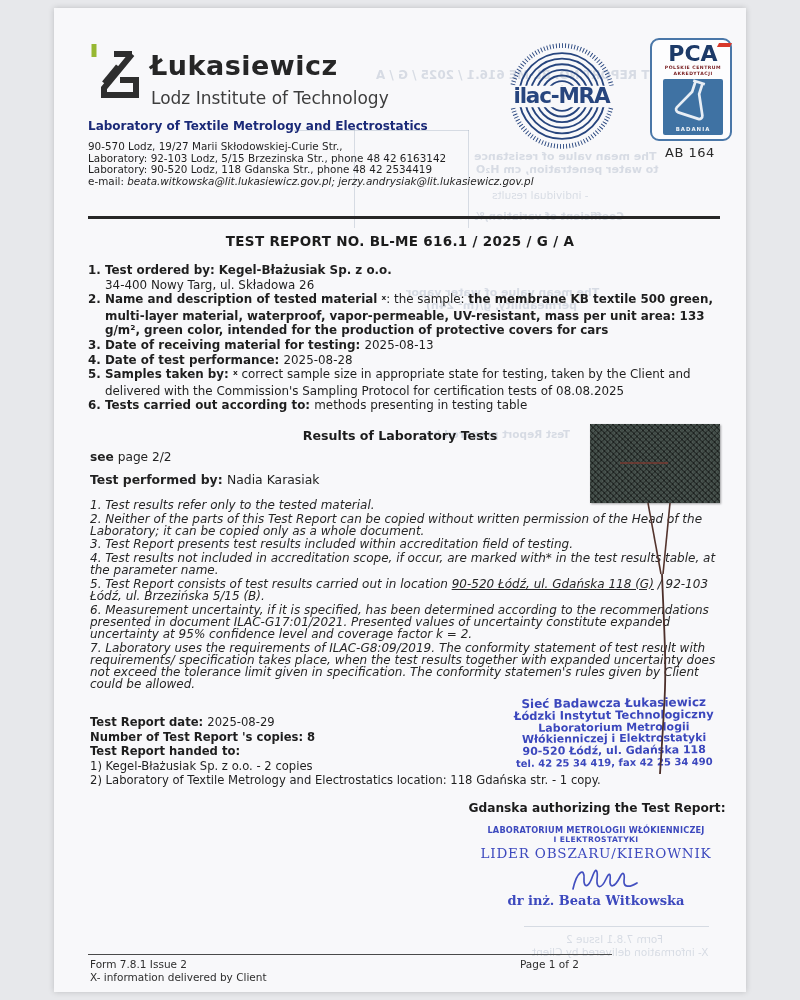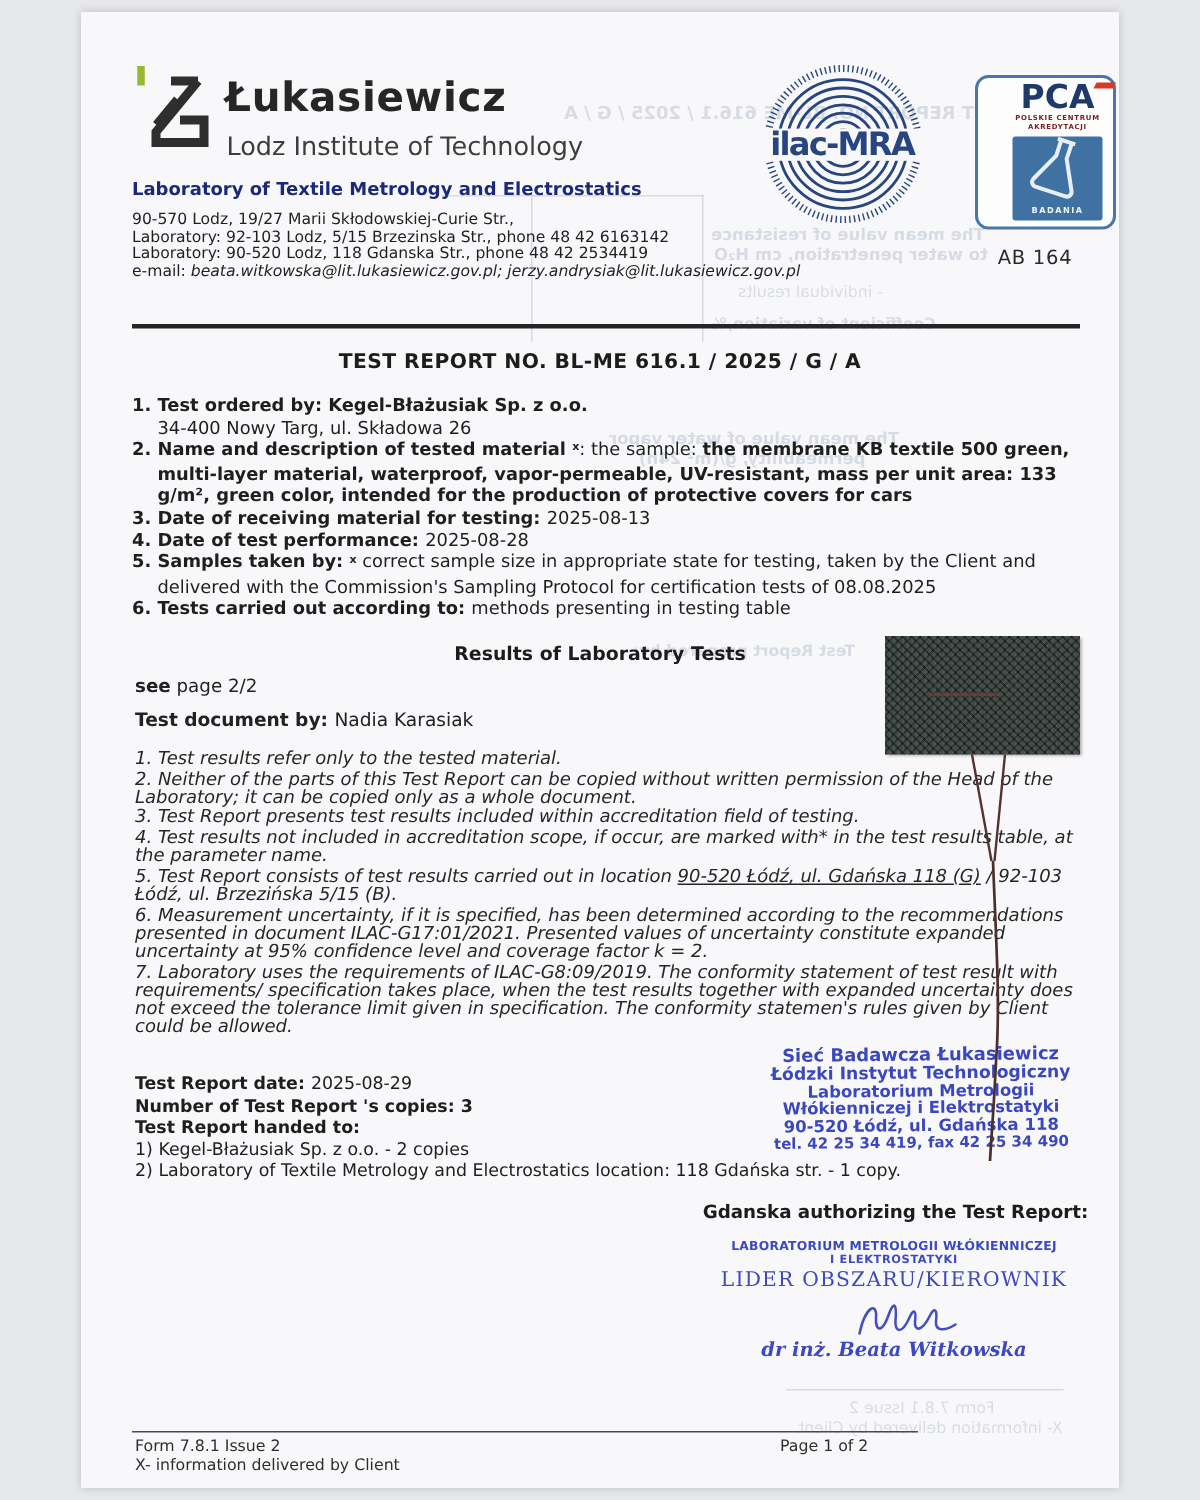--- a/index.html
+++ b/index.html
@@ -71,7 +71,7 @@
   .mark-svg{left:30px;top:24px;}
   .ilac{left:452px;top:30px;}
   .pca-wrap{left:596px;top:30px;width:80px;text-align:center;}
-  .pca-badge{width:74px;margin:12px auto;background:#fdfdfe;border:2px solid #4a77a8;border-radius:9px;padding:3px 0 4px 16px;position:relative;}
+  .pca-badge{width:74px;margin:0 auto;background:#fdfdfe;border:2px solid #4a77a8;border-radius:9px;padding:3px 0 4px 4px;position:relative;}
   .pca-word{font-size:22px;font-weight:bold;color:#1d3a68;line-height:22px;letter-spacing:0;position:relative;display:inline-block;}
   .pca-red{position:absolute;right:-1px;top:3px;width:13px;height:4px;background:#d8392b;transform:skewX(-28deg);}
   .pca-sub{font-size:4.6px;font-weight:bold;color:#7a2023;letter-spacing:.5px;line-height:5.6px;}

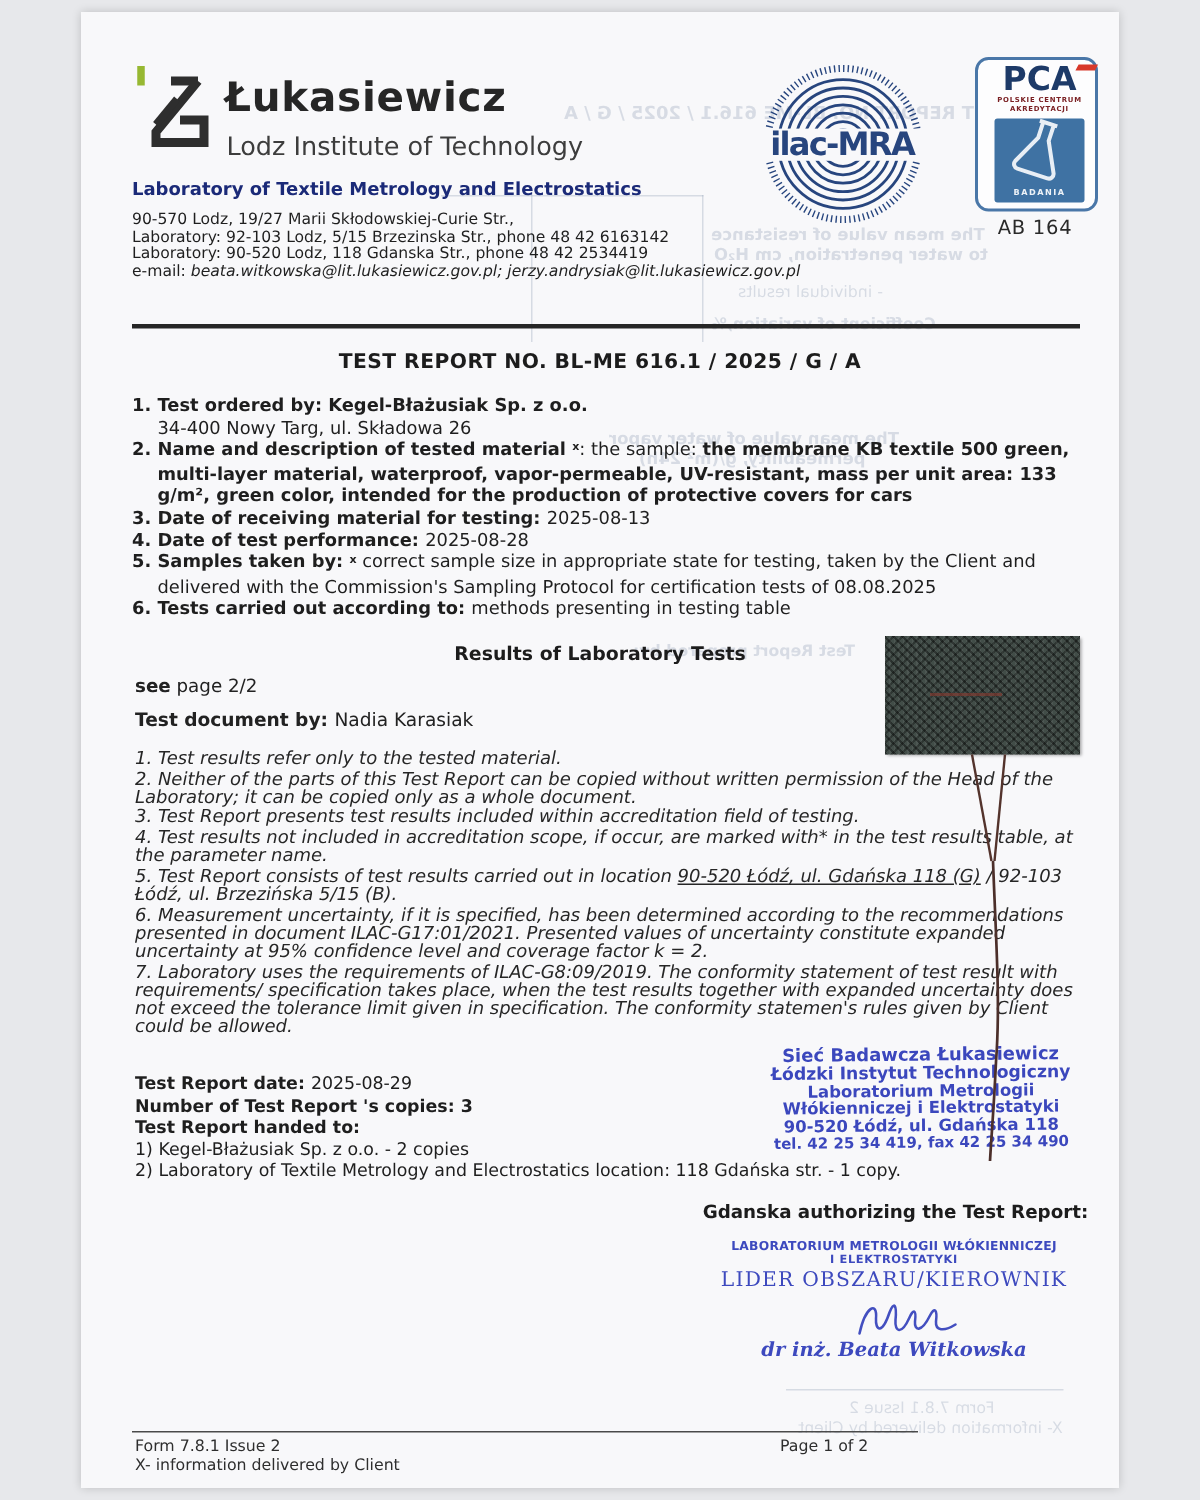--- a/index.html
+++ b/index.html
@@ -187,7 +187,7 @@
 
   <div class="abs results-heading">Results of Laboratory Tests</div>
   <div class="abs see-line"><span class="b">see</span><span> page  2/2</span></div>
-  <div class="abs performed"><span class="b">Test document by: </span><span>Nadia Karasiak</span></div>
+  <div class="abs performed"><span class="b">Test performed by: </span><span>Nadia Karasiak</span></div>
 
   <div class="abs swatch">
     <div class="swatch-thread-mark"></div>

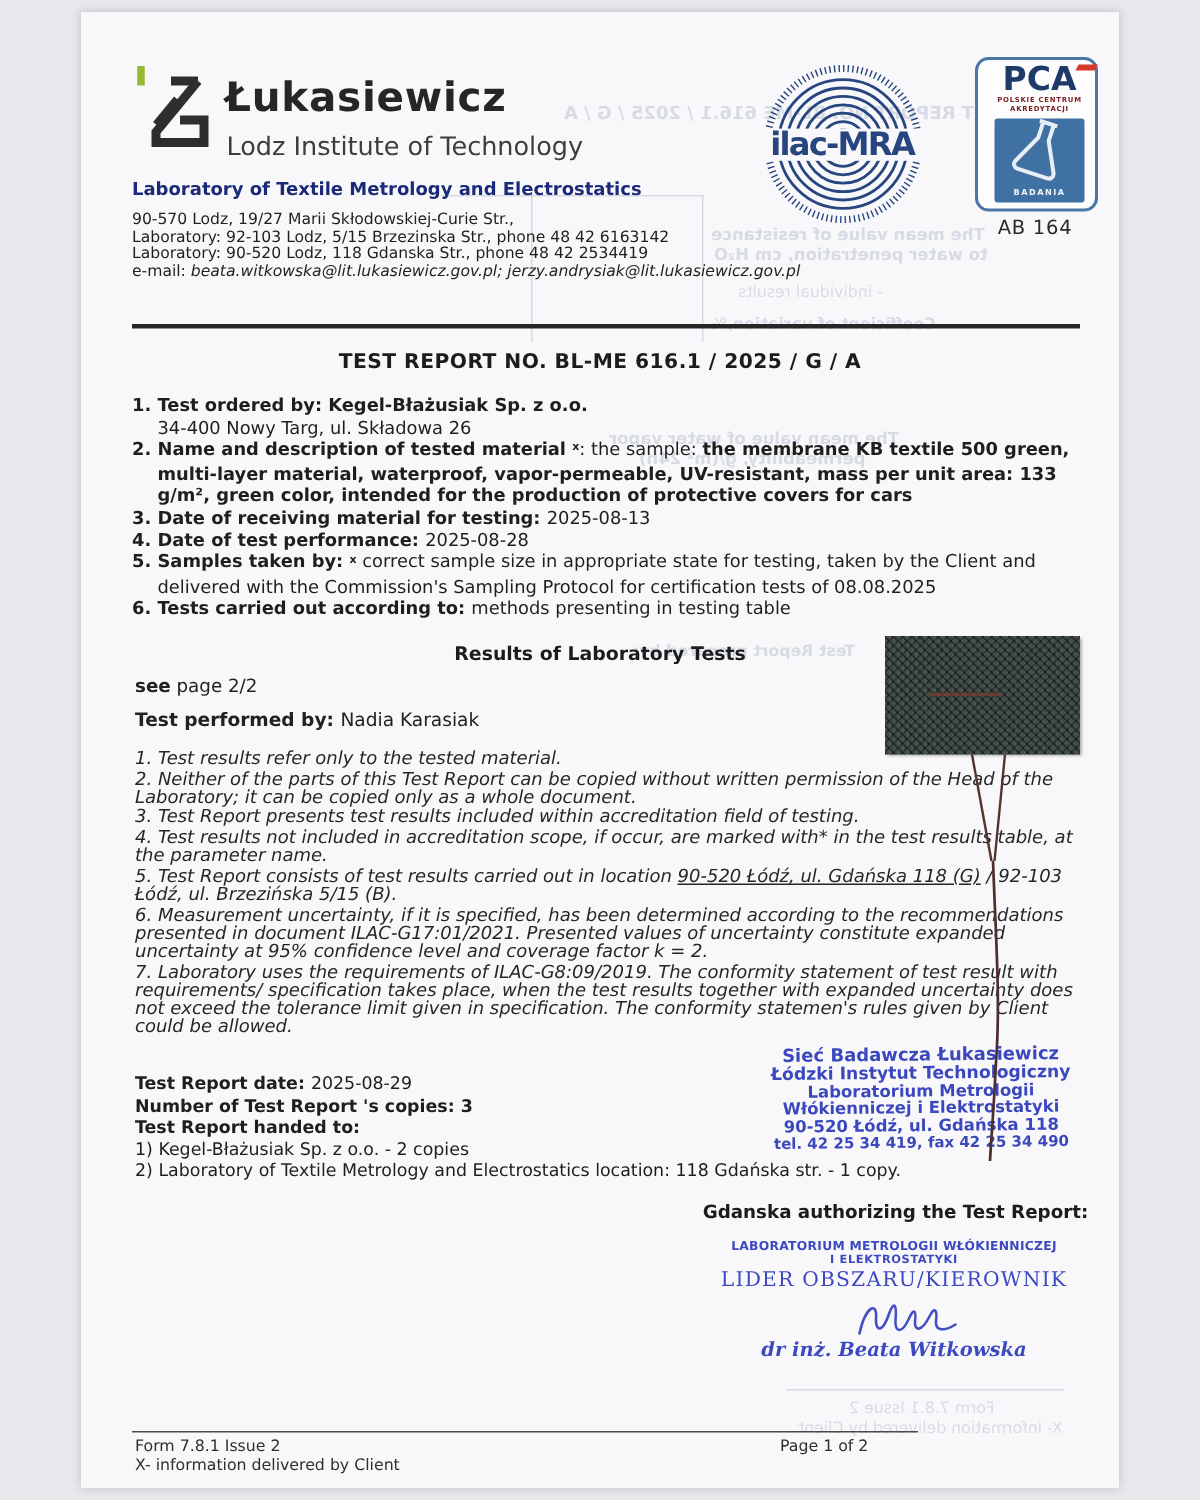--- a/index.html
+++ b/index.html
@@ -205,7 +205,7 @@
 
   <div class="abs report-info" id="report-info-lines">
       <div><span class="b">Test Report date: </span><span>2025-08-29</span></div>
-      <div><span class="b">Number of Test Report 's copies: 3</span></div>
+      <div><span class="b">Number of Test Report 's copies: 8</span></div>
       <div><span class="b">Test Report handed to:</span></div>
       <div><span>1) Kegel-Błażusiak Sp. z o.o. - 2 copies</span></div>
       <div><span>2) Laboratory of Textile Metrology and Electrostatics location: 118 Gdańska str. - 1 copy.</span></div>

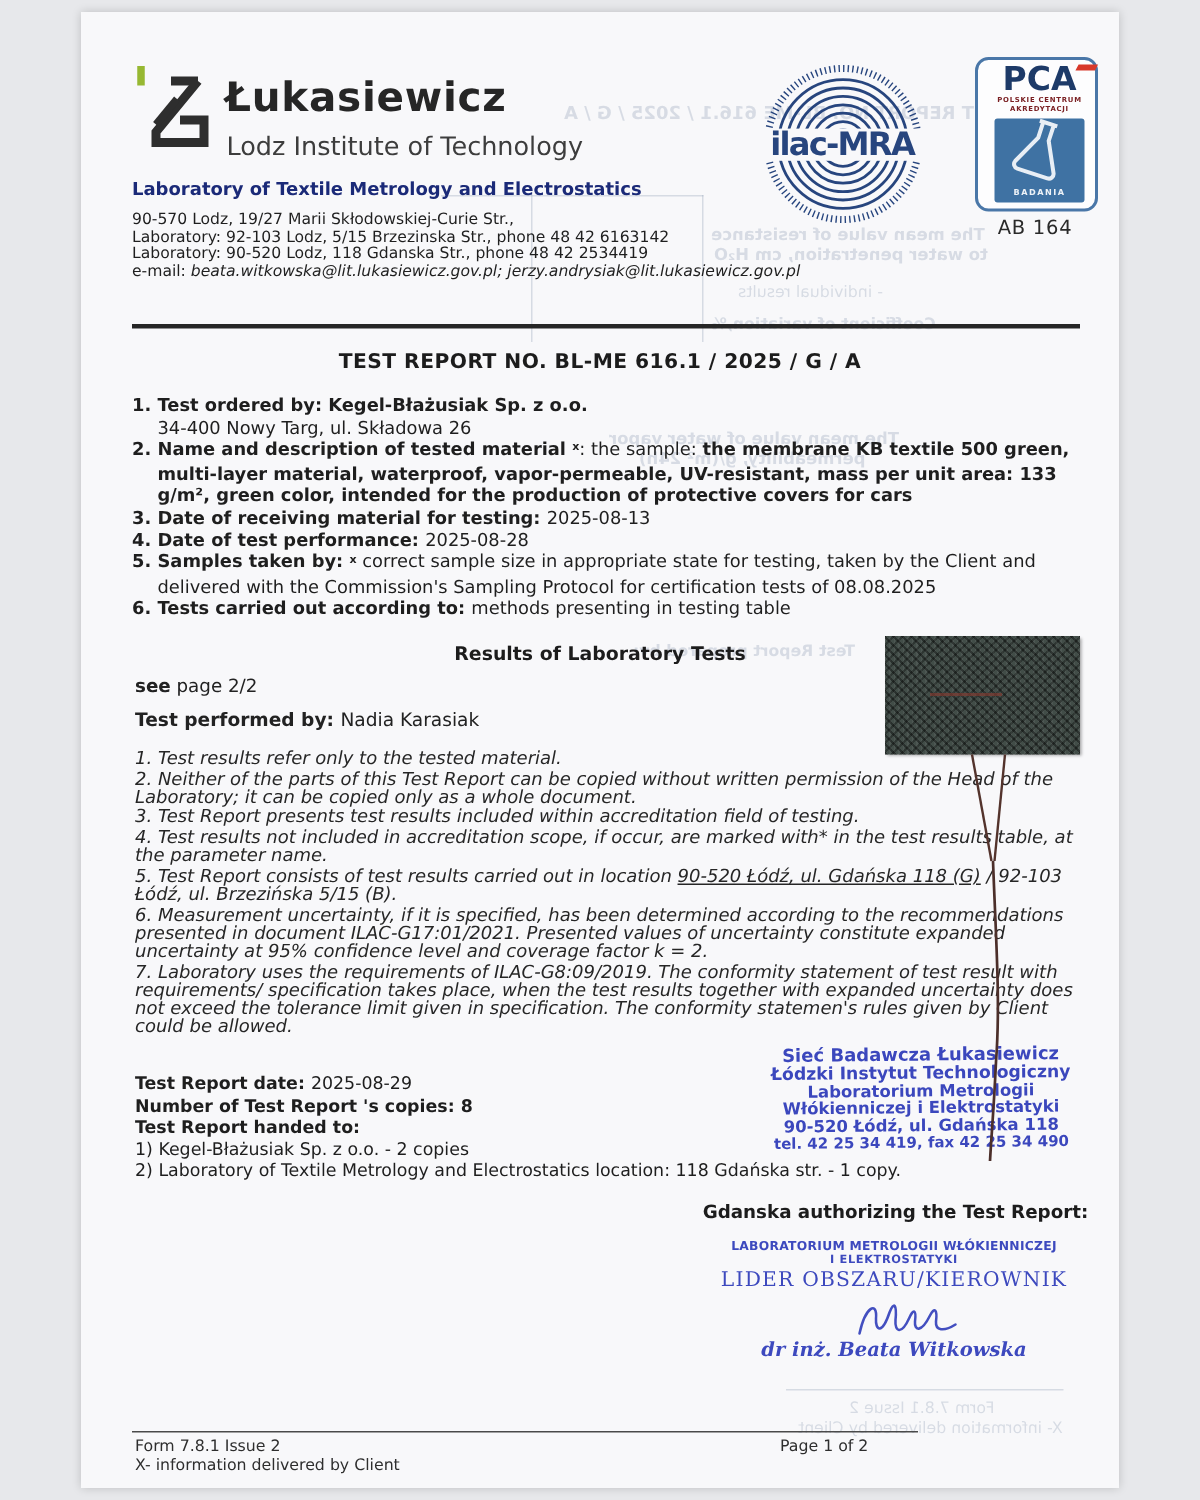--- a/index.html
+++ b/index.html
@@ -43,7 +43,7 @@
   .s2l1{font-size:8.2px;font-weight:bold;letter-spacing:.2px;}
   .s2l2{font-size:7.6px;font-weight:bold;letter-spacing:.4px;}
   .s2l3{font-family:"DejaVu Serif","Liberation Serif",serif;font-size:13.5px;font-weight:400;letter-spacing:.8px;margin-top:1px;}
-  .s2name{font-family:"DejaVu Serif","Liberation Serif",serif;font-size:13px;font-style:italic;font-weight:600;margin-top:-4px;}
+  .s2name{font-family:"DejaVu Serif","Liberation Serif",serif;font-size:13px;font-weight:600;margin-top:-4px;}
   .sig-svg{position:relative;left:14px;margin-top:2px;height:30px;}
 
   .footer-line{left:34px;top:946px;width:524px;height:1.4px;background:#4a4a4a;}

